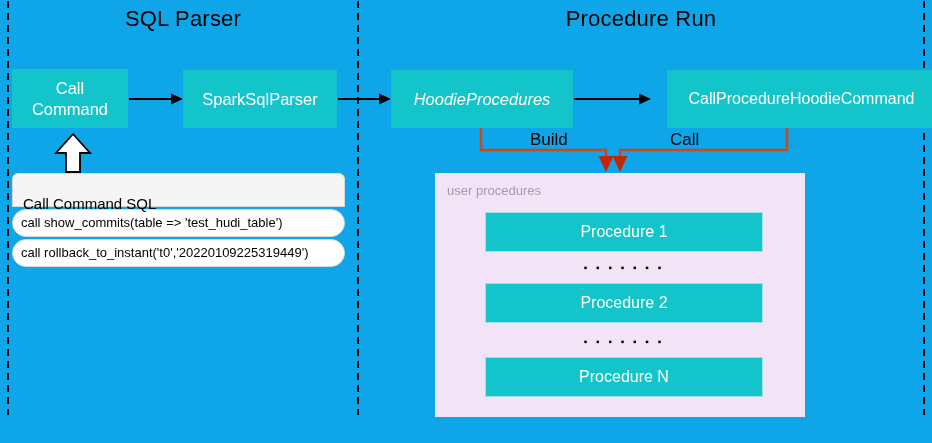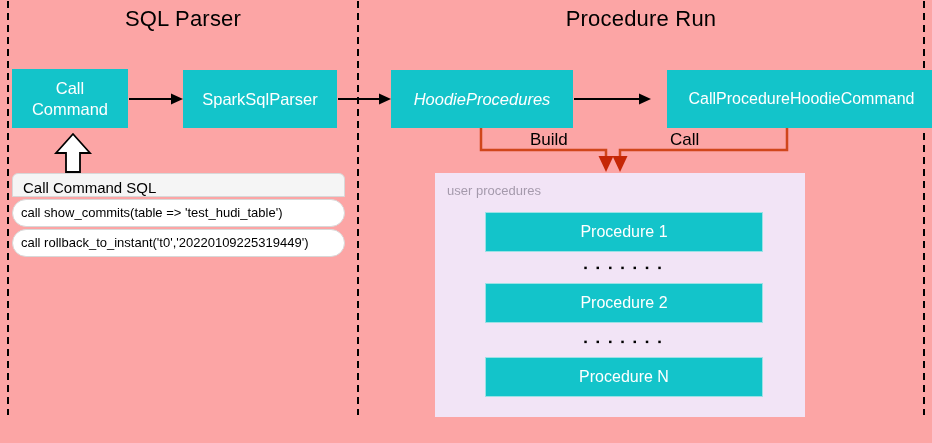--- a/index.html
+++ b/index.html
@@ -4,7 +4,7 @@
 <style>
   html,body{margin:0;padding:0;background:#ffffff;}
   .canvas{
-    position:relative;width:932px;height:443px;background:#fca5a5;
+    position:relative;width:932px;height:443px;background:#0ea5e9;
     font-family:"Liberation Sans", sans-serif;overflow:hidden;
   }
   .overlay{position:absolute;left:0;top:0;z-index:1;}

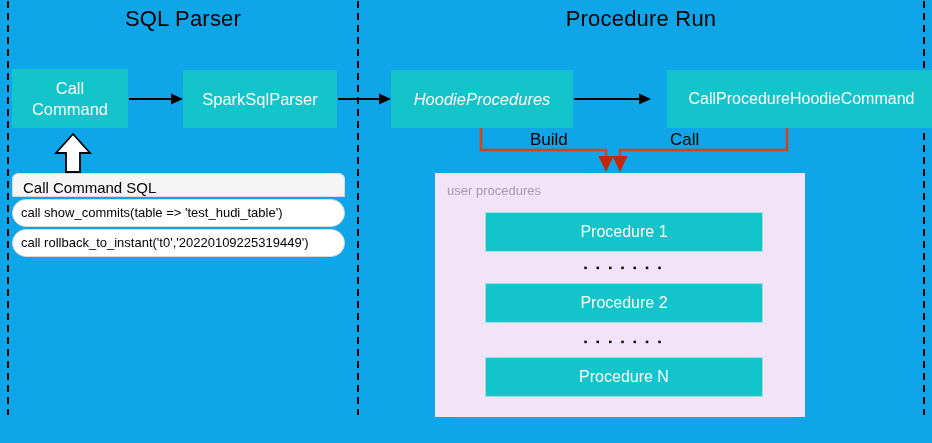--- a/index.html
+++ b/index.html
@@ -33,7 +33,7 @@
   }
   #sql-table .hdr{
     box-sizing:border-box;height:24px;line-height:28px;background:#f5f5f5;
-    border:1px solid #d8d8d8;border-radius:6px 6px 0 0;padding:0 10px;
+    border:1px solid #d8d8d8;border-radius:6px 6px 0 0;padding:16px 10px;
     font-size:15px;color:#000;
   }
   #sql-table .row{

